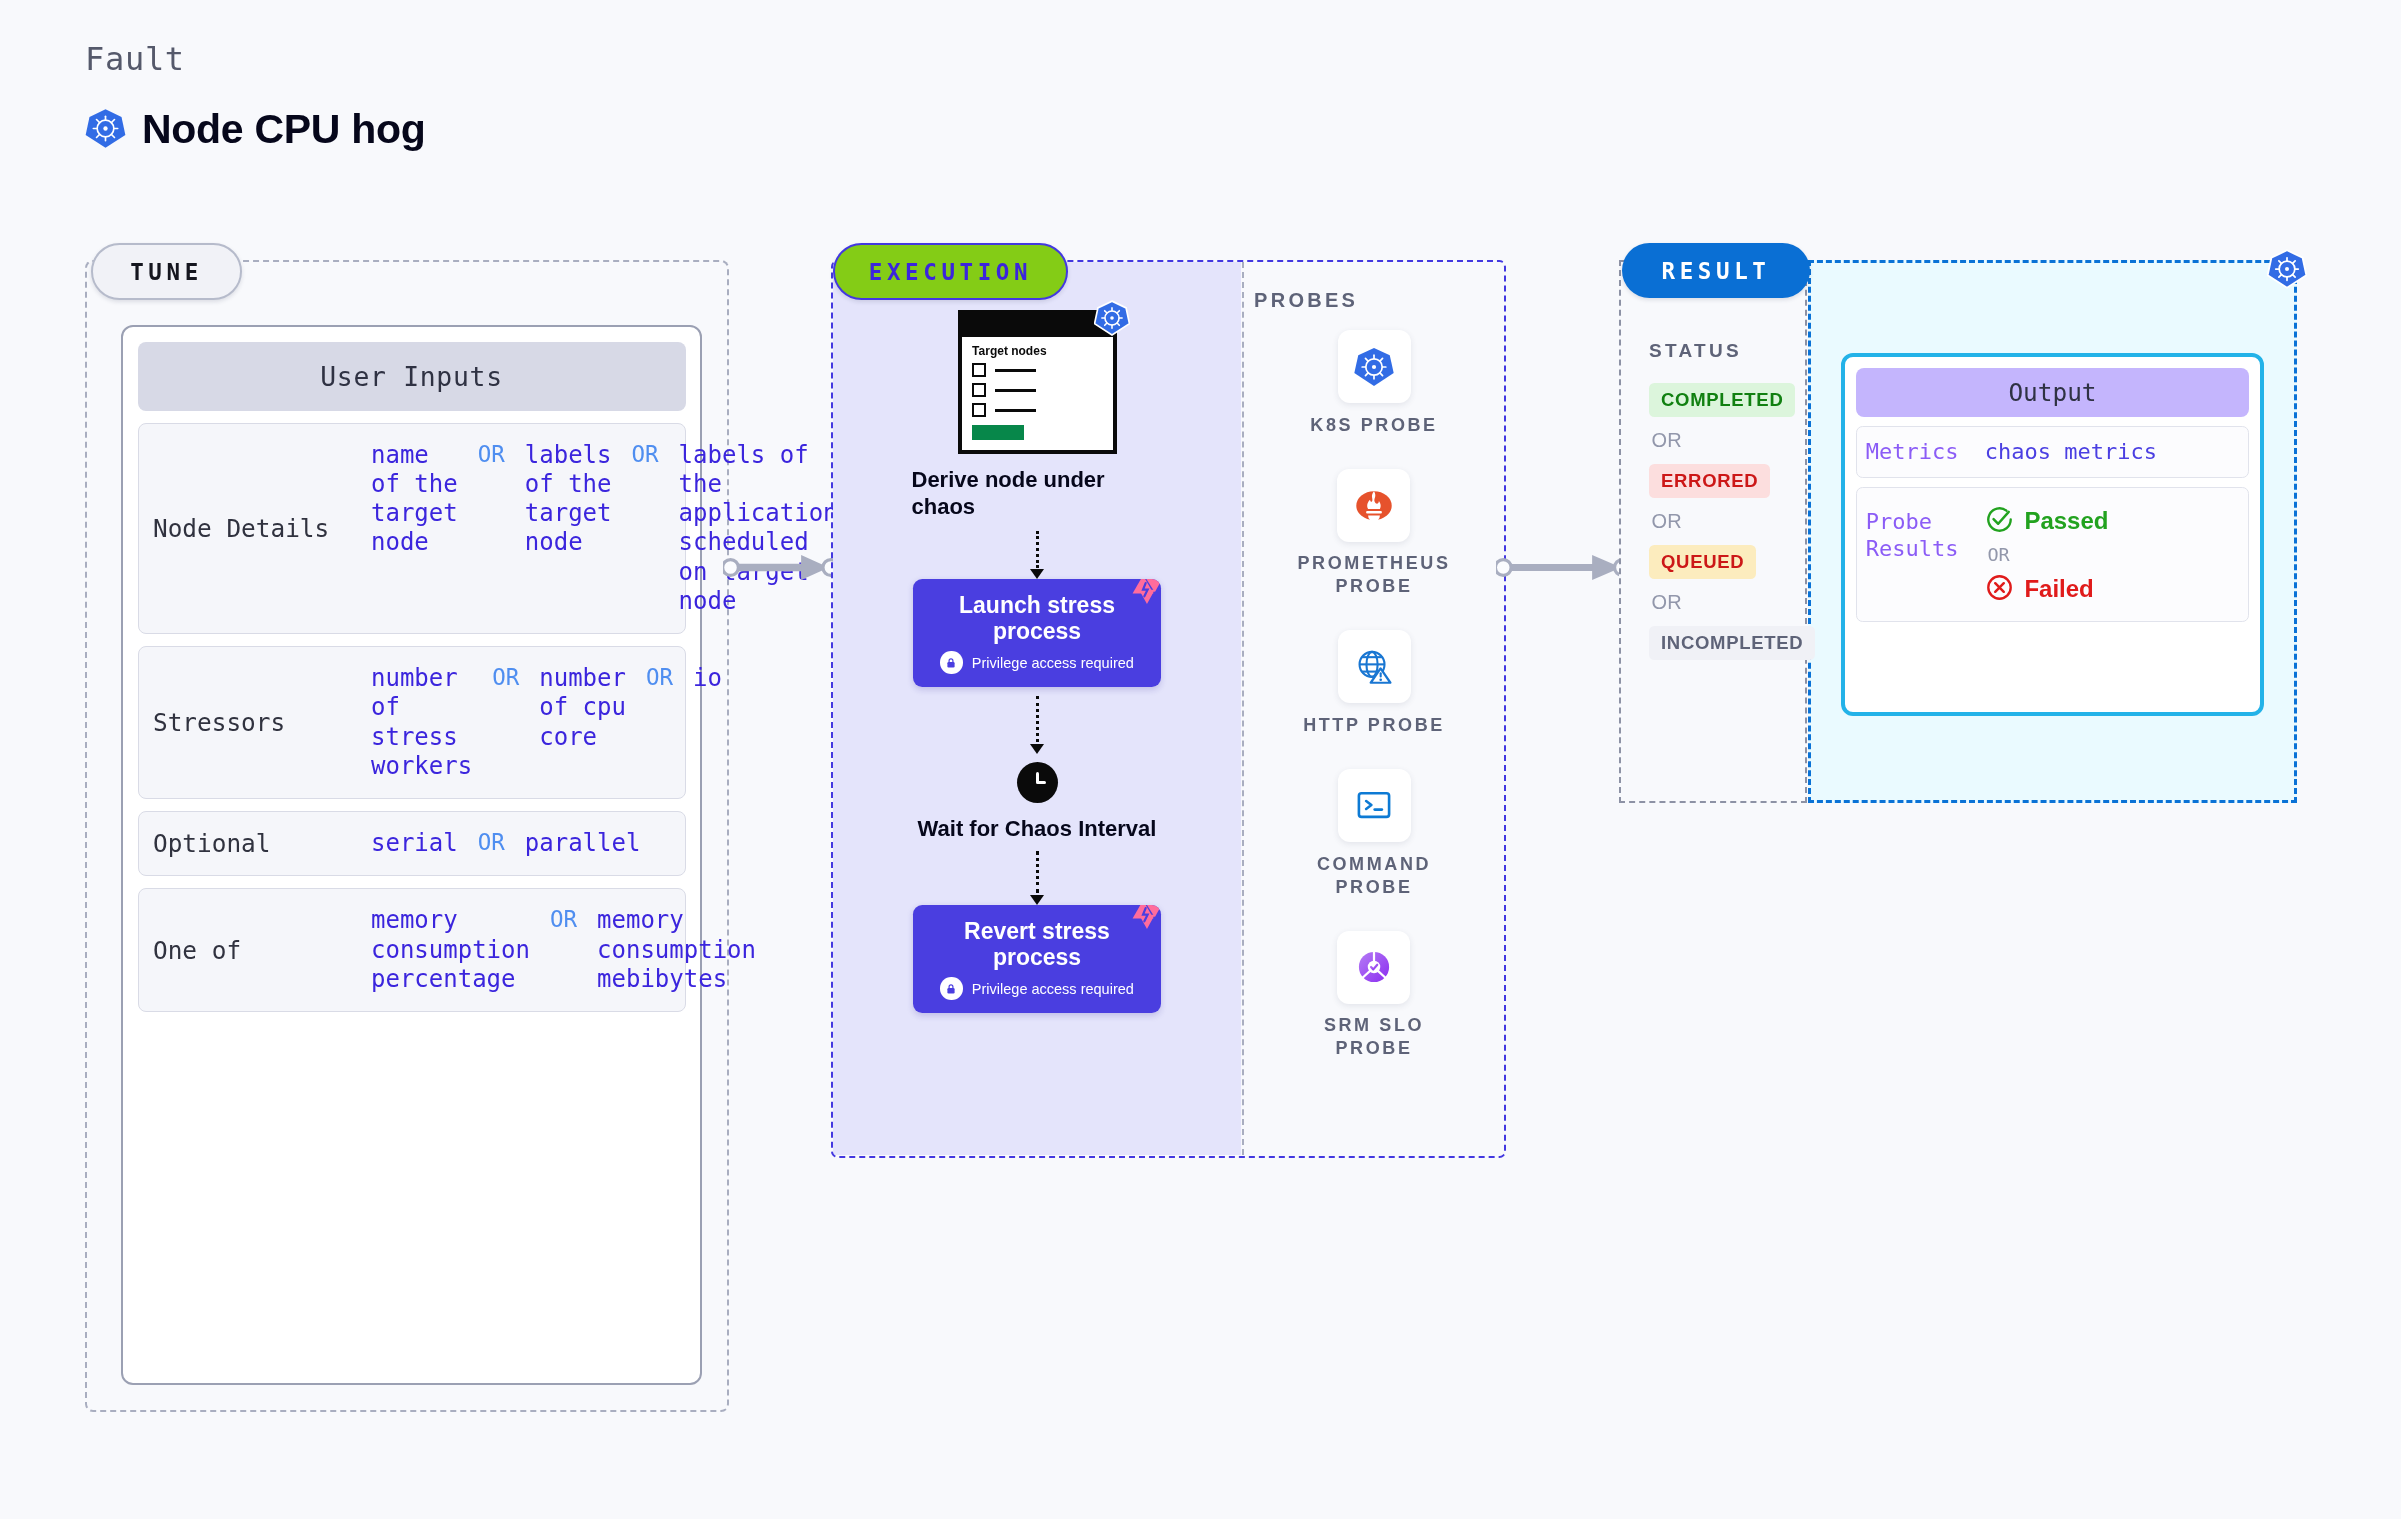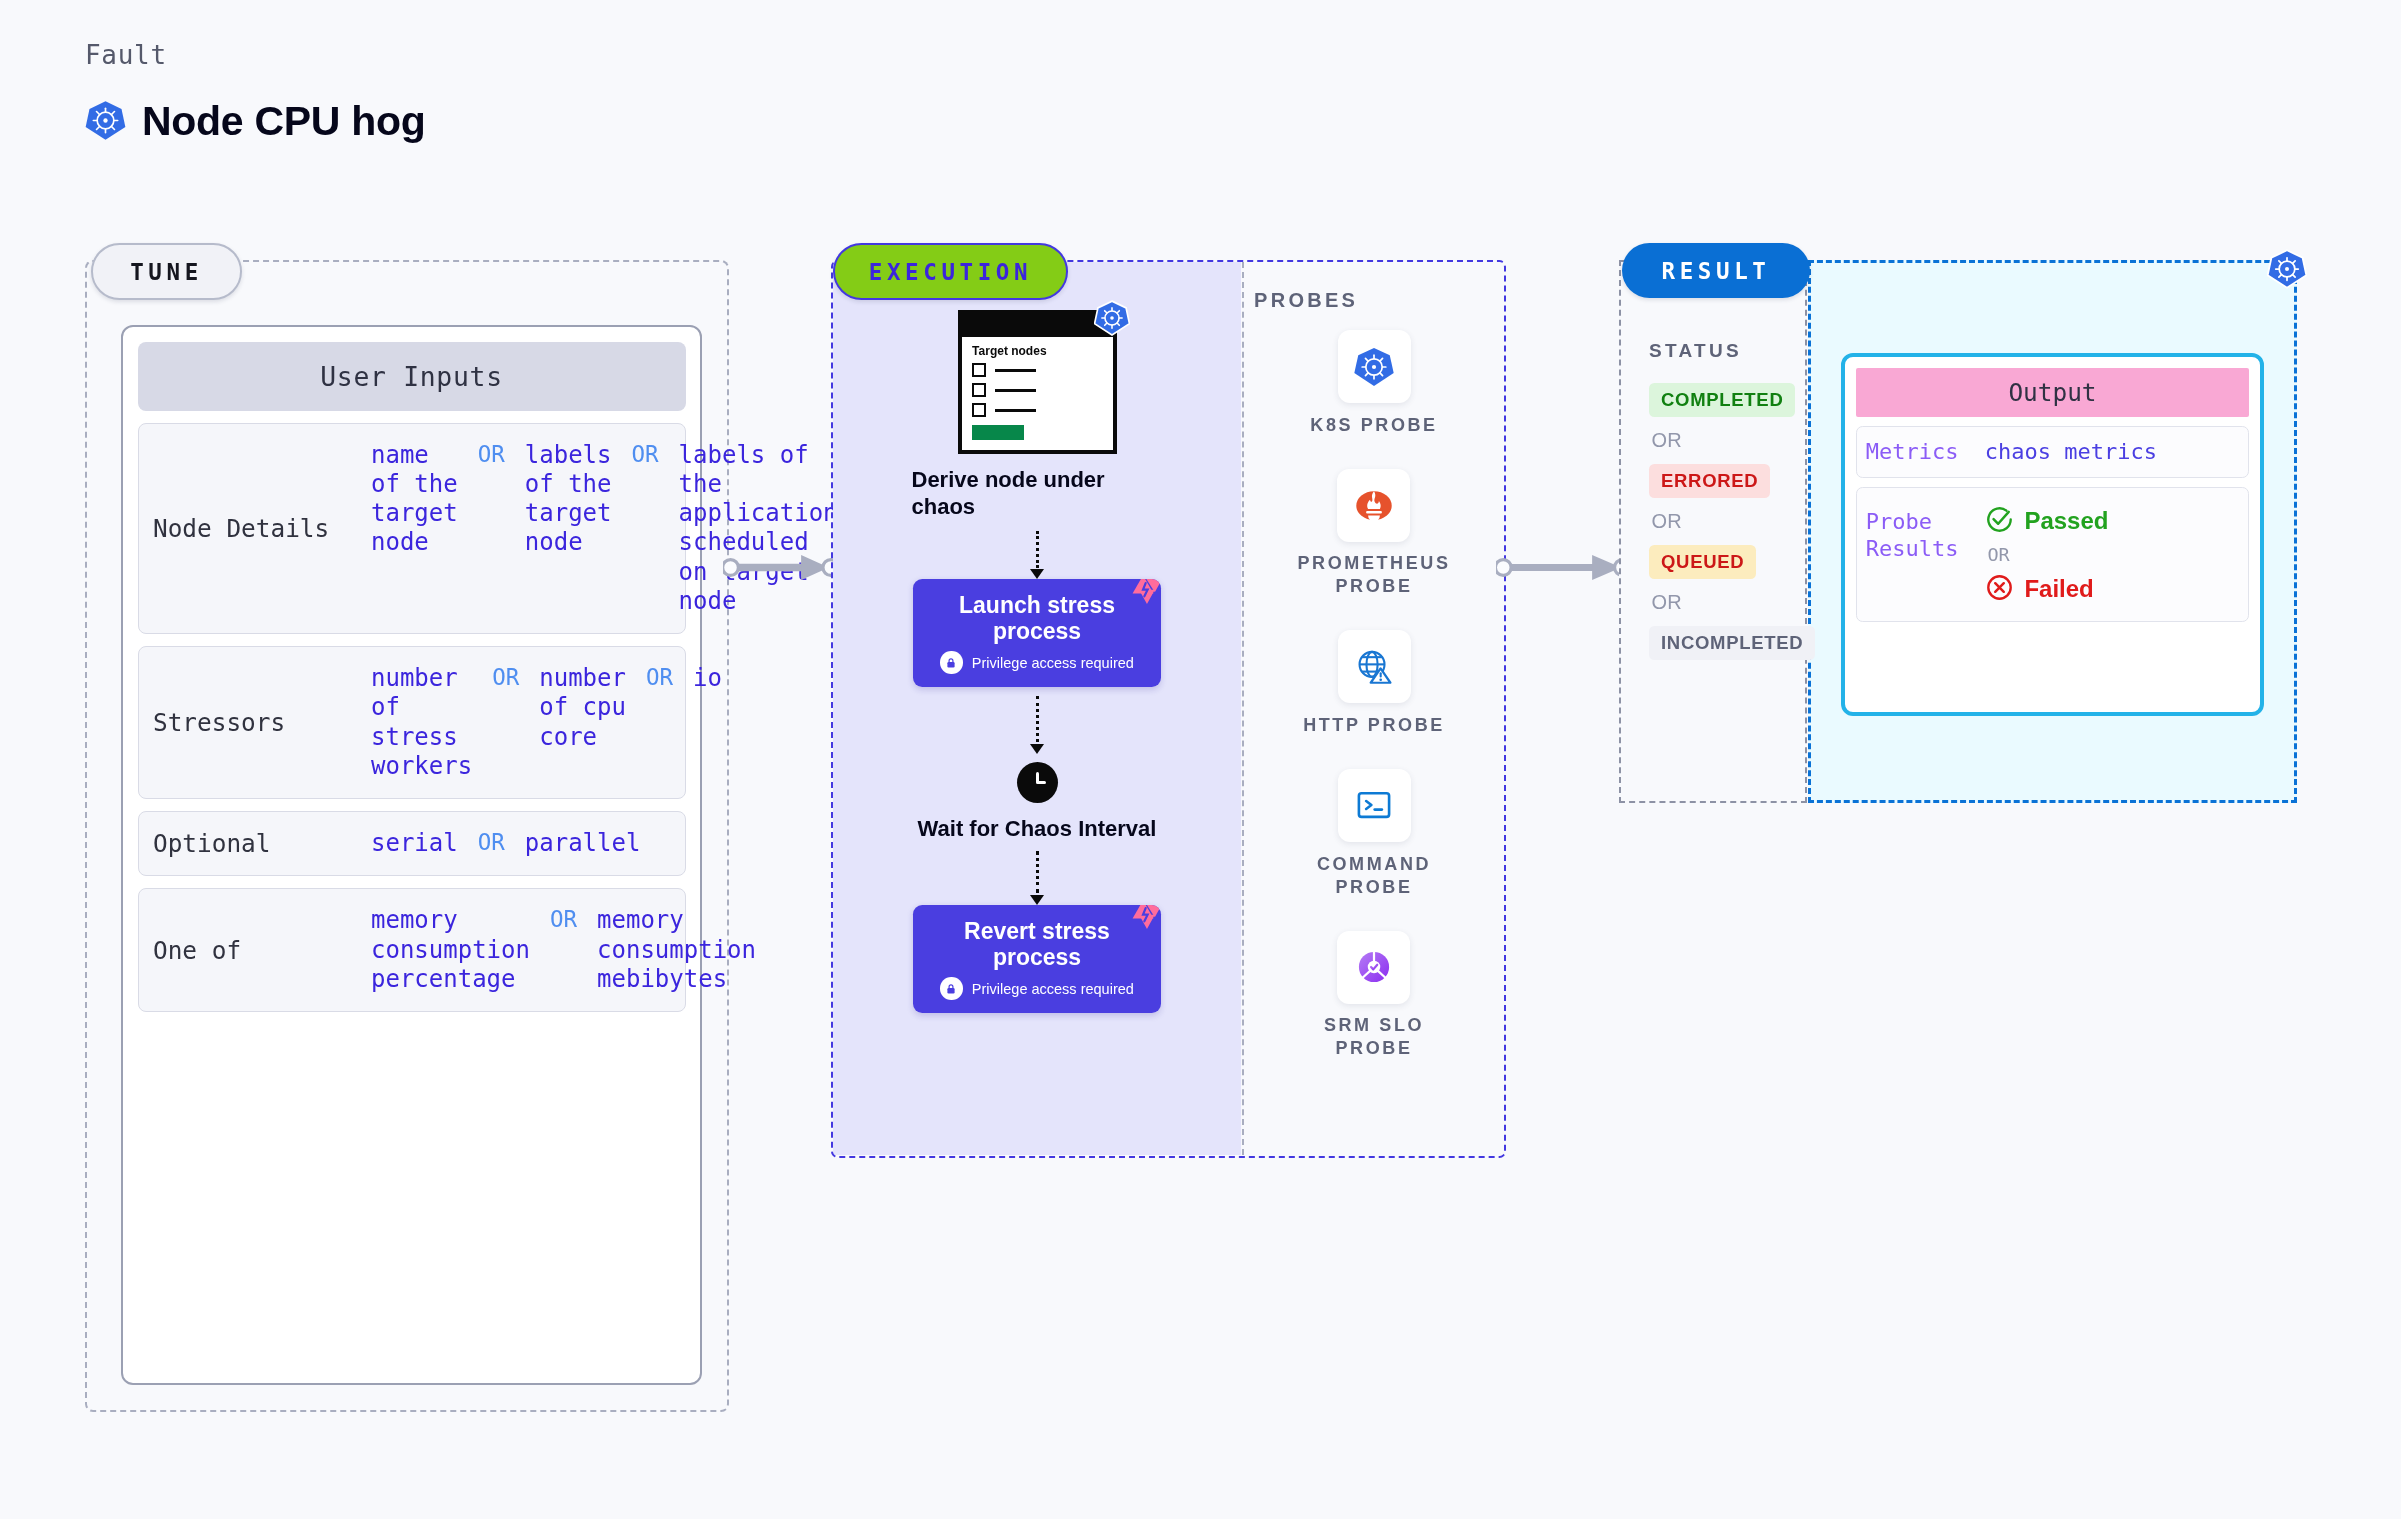--- a/index.html
+++ b/index.html
@@ -15,7 +15,7 @@
   #header { position: absolute; left: 85px; top: 40px; }
   #fault-label {
     font-family: "DejaVu Sans Mono", monospace;
-    font-size: 26px; color: #55596b; letter-spacing: 0.7px;
+    font-size: 32px; color: #55596b; letter-spacing: 0.7px;
   }
   #fault-title-row { display: flex; align-items: center; gap: 16px; margin-top: 28px; }
   #fault-title {

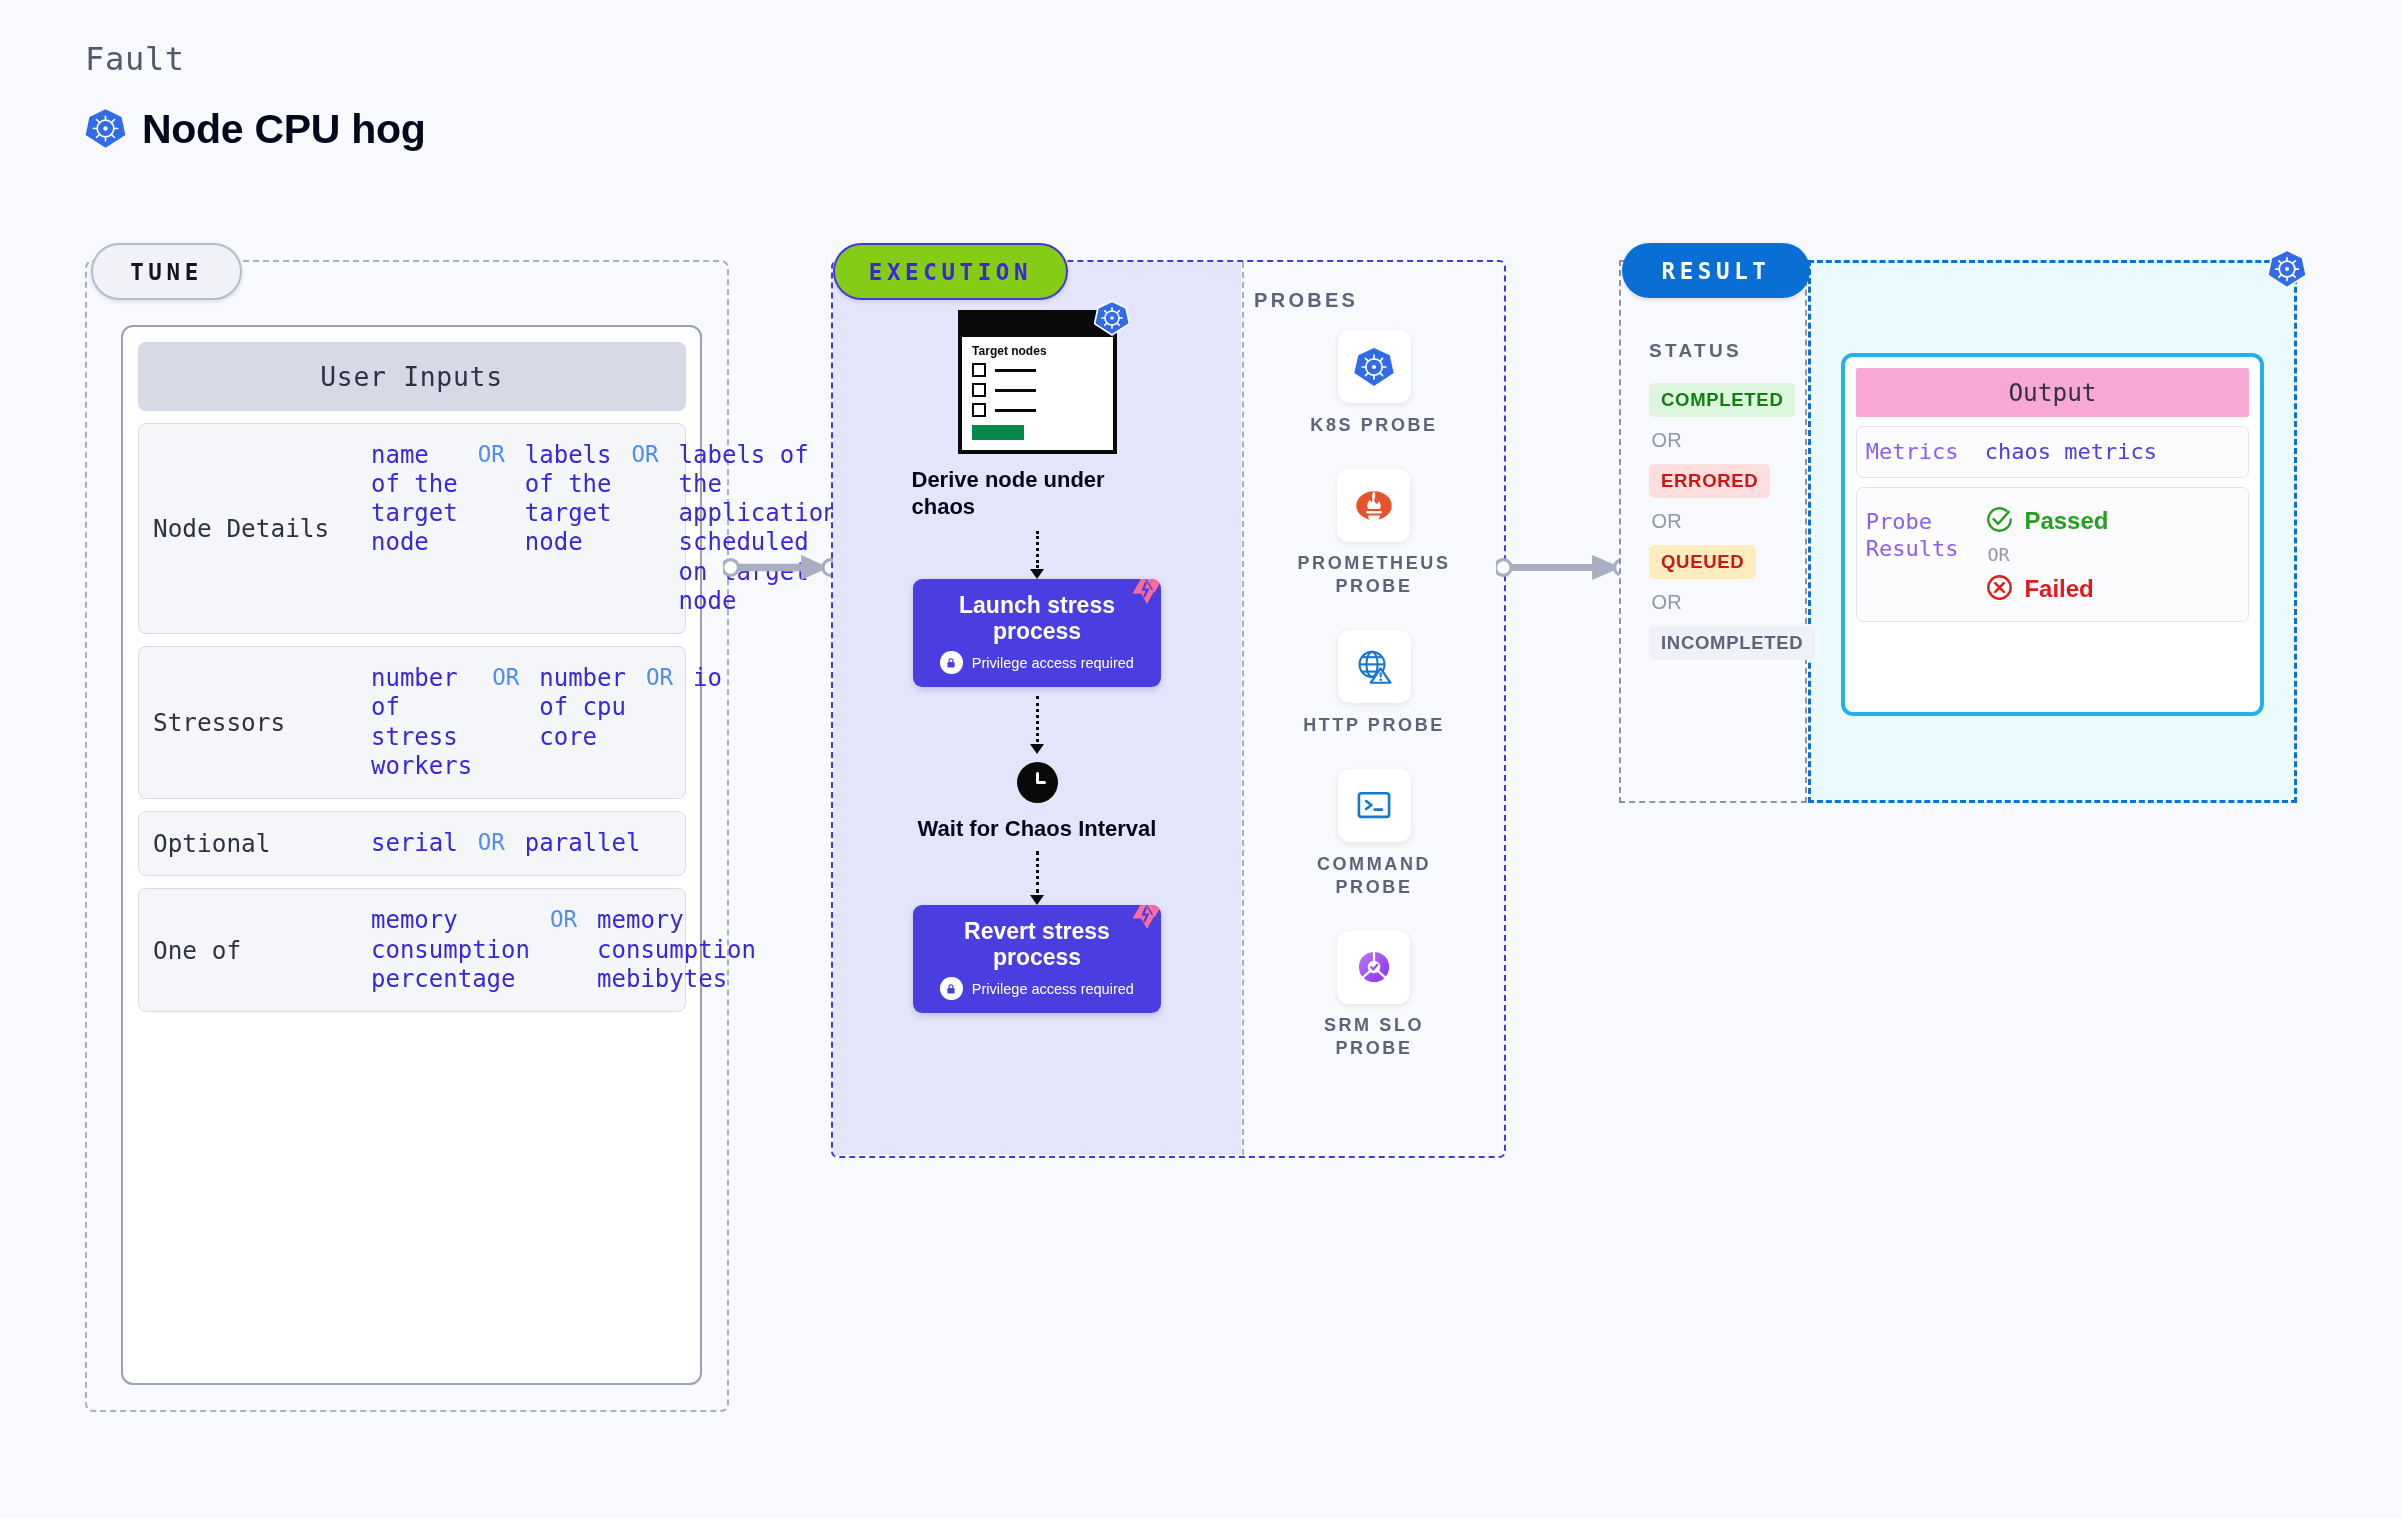--- a/index.html
+++ b/index.html
@@ -229,7 +229,7 @@
     padding: 10.6px;
   }
   #output-title {
-    height: 49px; background: #f9a8d4; border-radius: 2px;
+    height: 49px; background: #c4b5fd; border-radius: 8px;
     display: flex; align-items: center; justify-content: center;
     font-family: "DejaVu Sans Mono", monospace;
     font-size: 24.4px; color: #2f3243;

